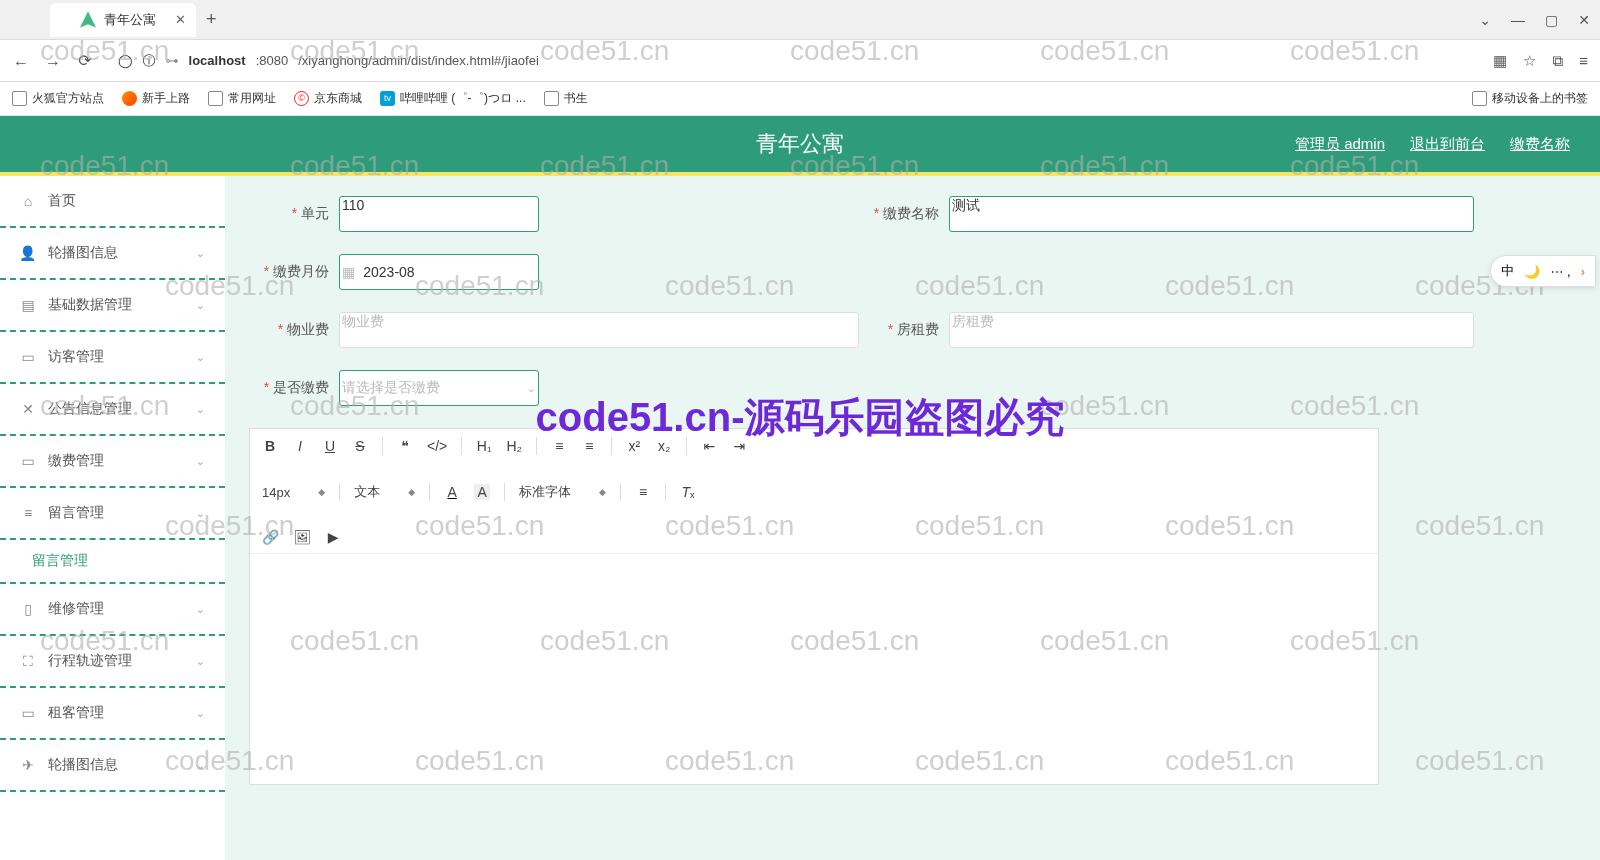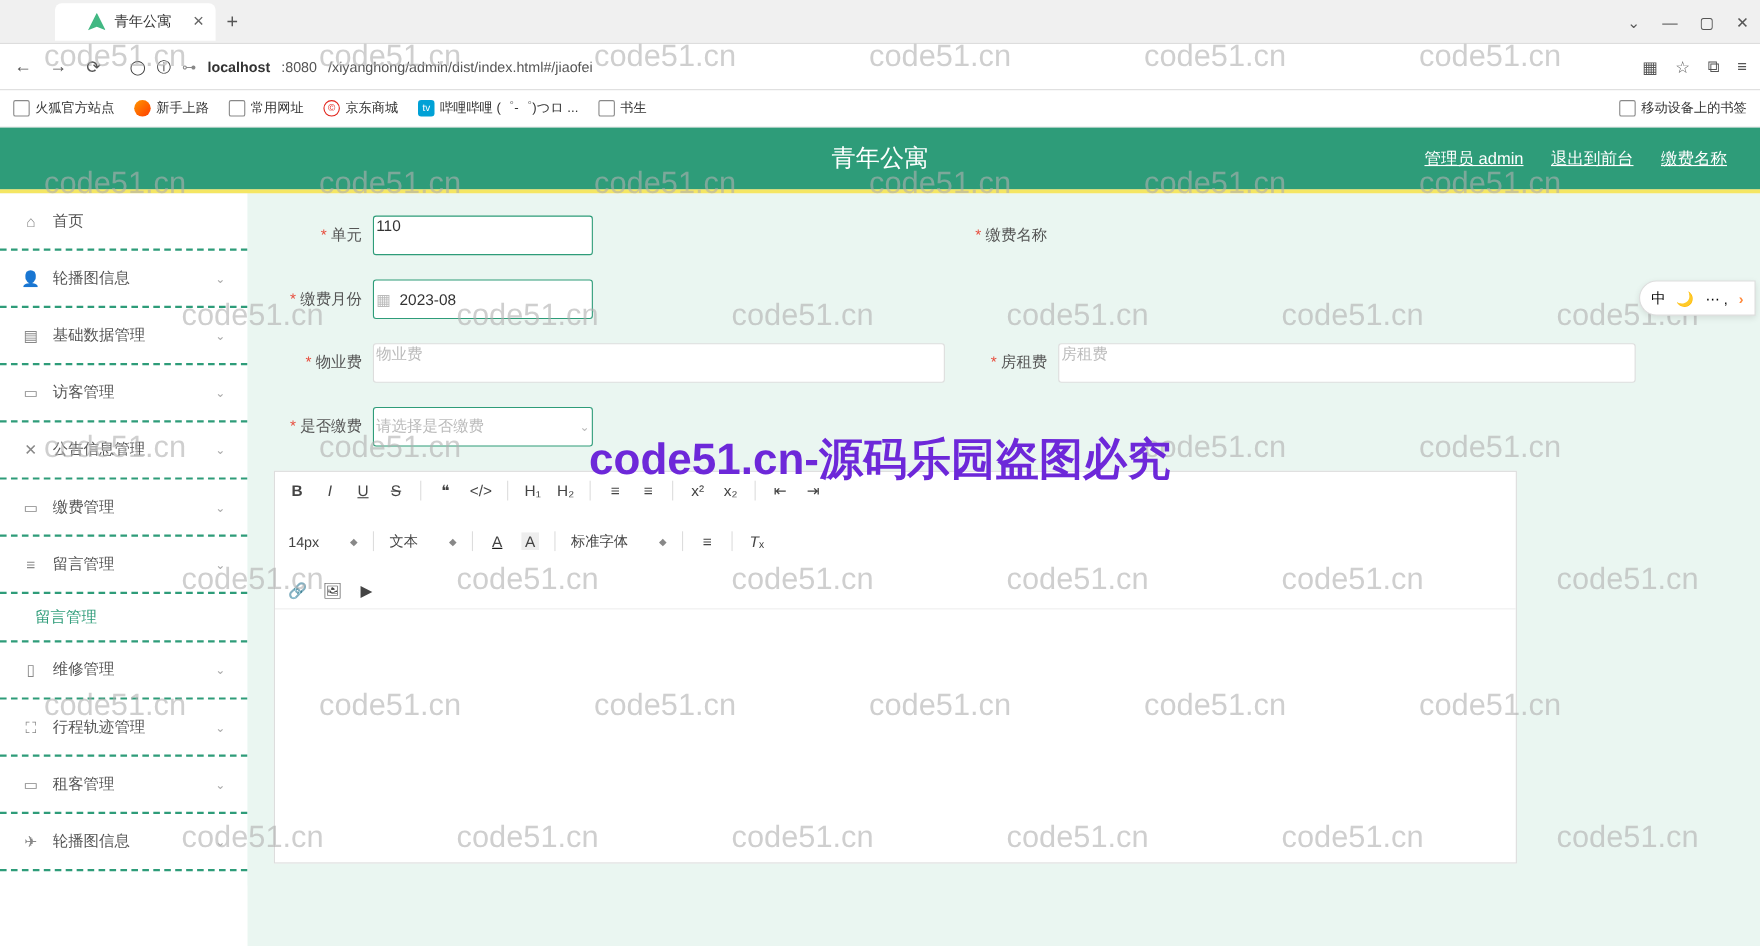--- a/index.html
+++ b/index.html
@@ -54,7 +54,7 @@
 .breadcrumb .cur { color: #999; }
 
 .form-area { padding: 20px 24px; background: #eaf6f1; }
-.form-row { display: flex; align-items: center; margin-bottom: 22px; gap: 13px; }
+.form-row { display: flex; align-items: flex-end; margin-bottom: 22px; gap: 0; }
 .form-group { display: flex; align-items: center; }
 .label { width: 90px; text-align: right; font-size: 14px; color: #555; padding-right: 10px; }
 .req::before { content: "* "; color: #e74c3c; }

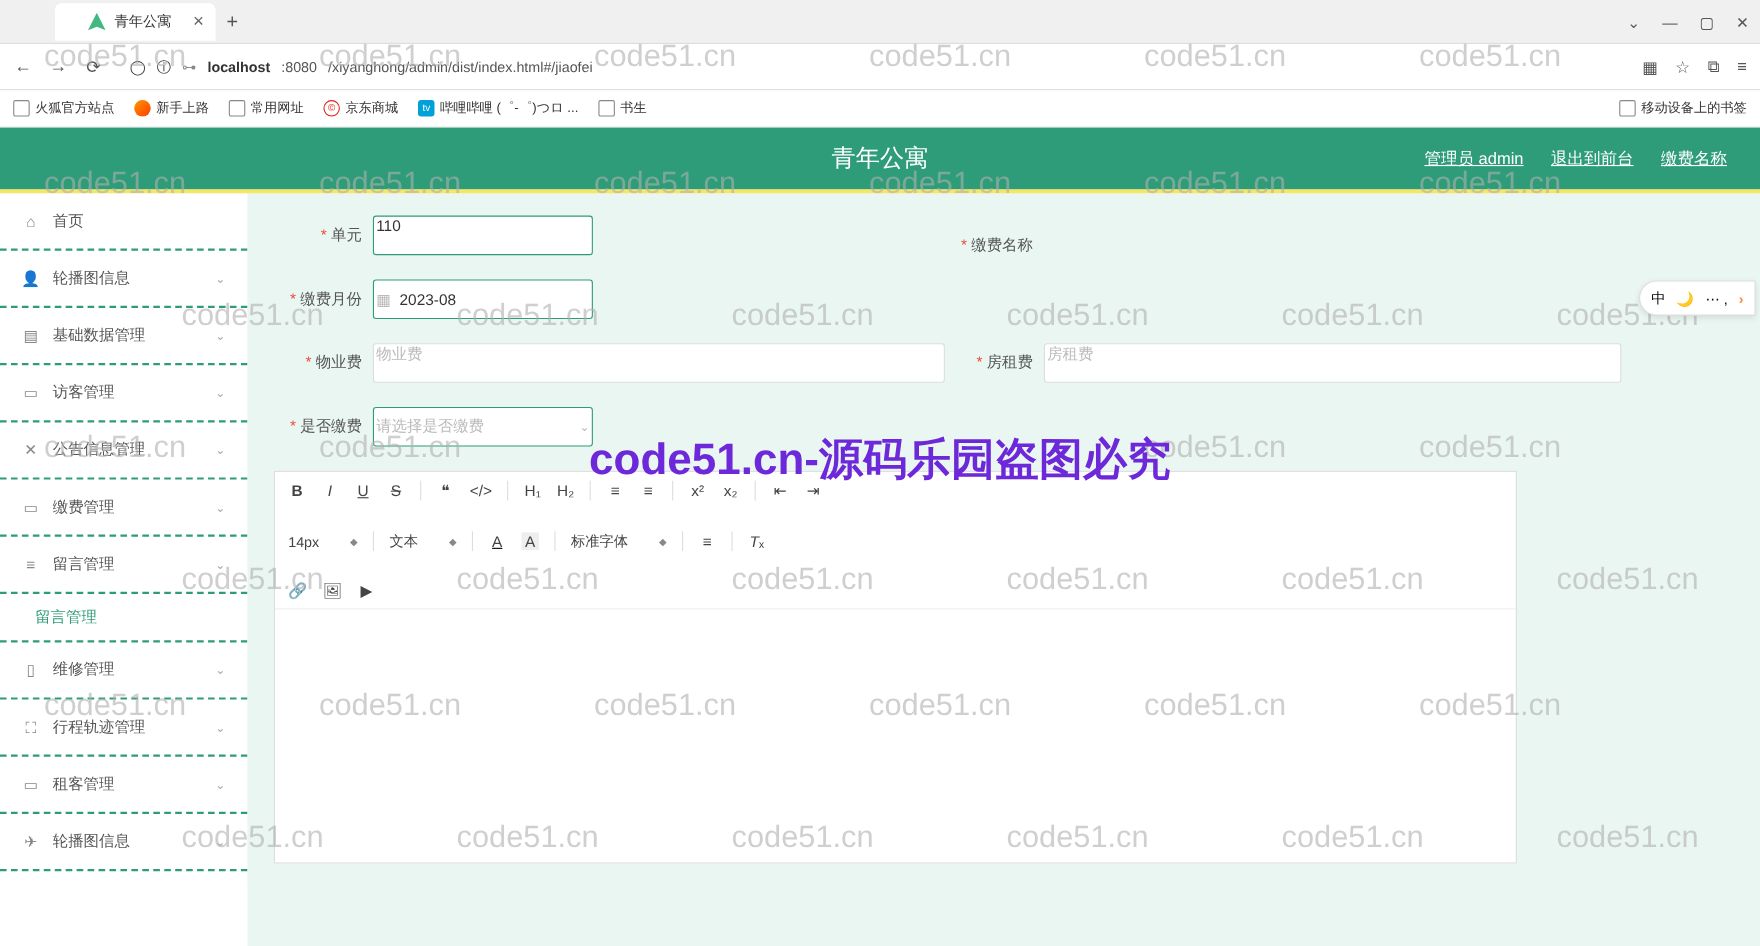--- a/index.html
+++ b/index.html
@@ -238,6 +238,7 @@
         </div>
         <div class="form-group" style="margin-left:320px">
           <div class="label req">缴费名称</div>
+          <div class="input wlong"><span>测试</span></div>
         </div>
       </div>
 

